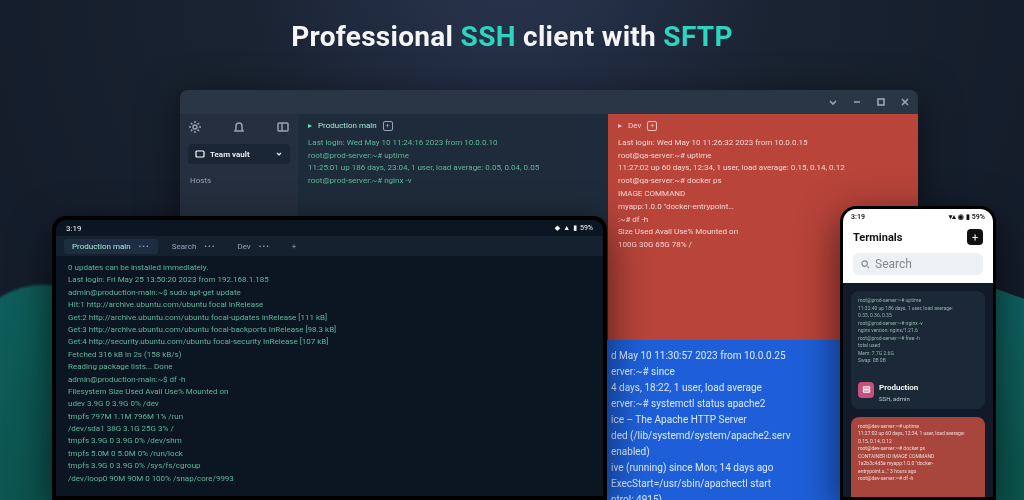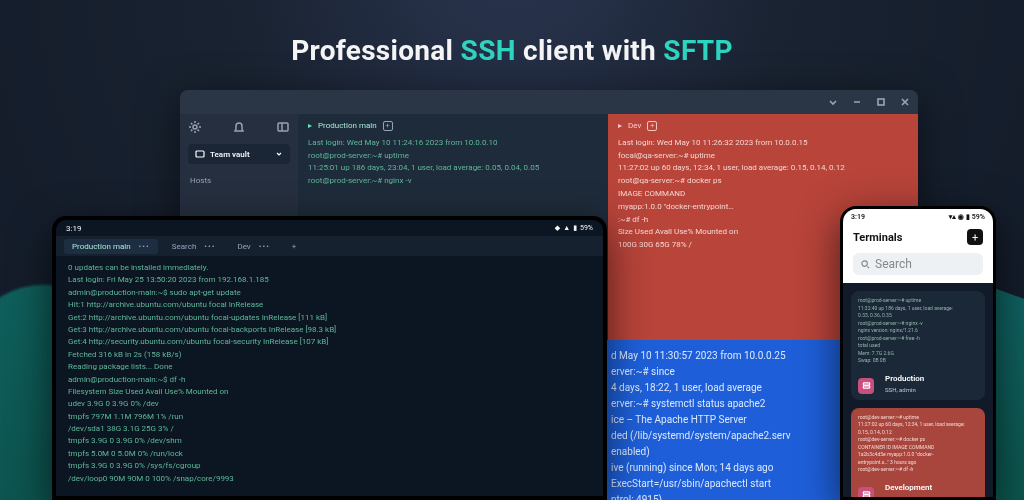--- a/index.html
+++ b/index.html
@@ -24,7 +24,7 @@
     background: radial-gradient(ellipse at 50% -10%, #2a3550 0%, #192230 40%, #121a28 100%);
   }
   .headline {
-    position: absolute; top: 34px; left: 0; right: 0; text-align: center;
+    position: absolute; top: 20px; left: 0; right: 0; text-align: center;
     font-size: 28px; font-weight: 700; color: var(--text-white); letter-spacing: .3px;
   }
   .headline .teal { color: var(--accent-teal); }

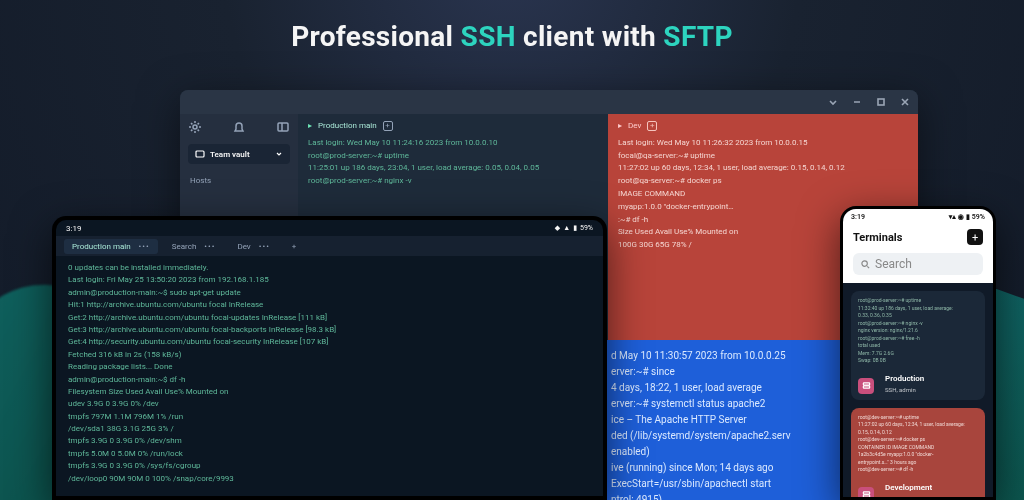--- a/index.html
+++ b/index.html
@@ -245,7 +245,7 @@
         </div>
         <div class="mono" id="desk-right">
             <div>Last login: Wed May 10 11:26:32 2023 from 10.0.0.15</div>
-            <div>focal@qa-server:~# uptime</div>
+            <div>root@qa-server:~# uptime</div>
             <div> 11:27:02 up 60 days, 12:34,  1 user,  load average: 0.15, 0.14, 0.12</div>
             <div>root@qa-server:~# docker ps</div>
             <div>      IMAGE         COMMAND</div>

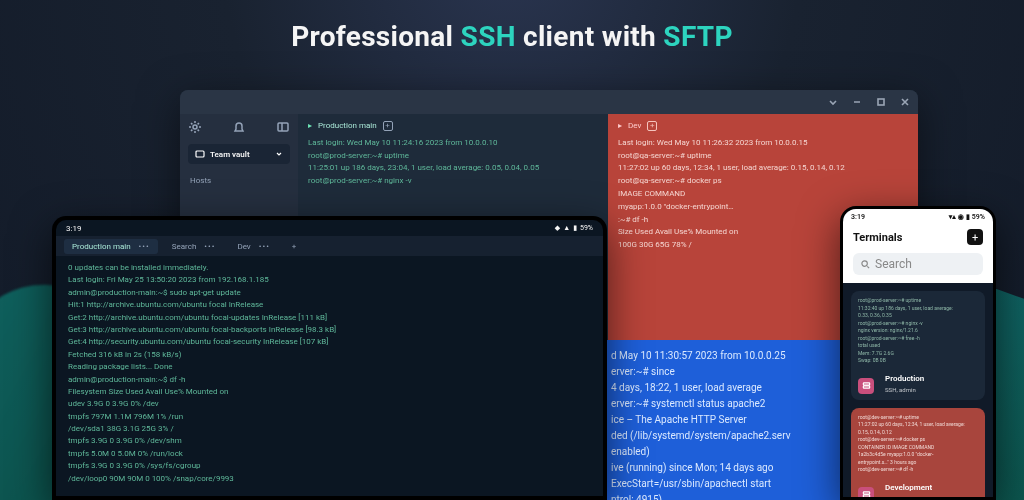--- a/index.html
+++ b/index.html
@@ -146,7 +146,7 @@
   .pcard.dark { background: #1b2838; color: #8fb8a8; }
   .pcard.red { background: var(--card-red); }
   .pcard-footer {
-    display: flex; align-items: flex-end; gap: 11px; margin-top: 8px;
+    display: flex; align-items: flex-start; gap: 5px; margin-top: 17px;
     font-family: -apple-system, sans-serif;
   }
   .pcard-badge {

